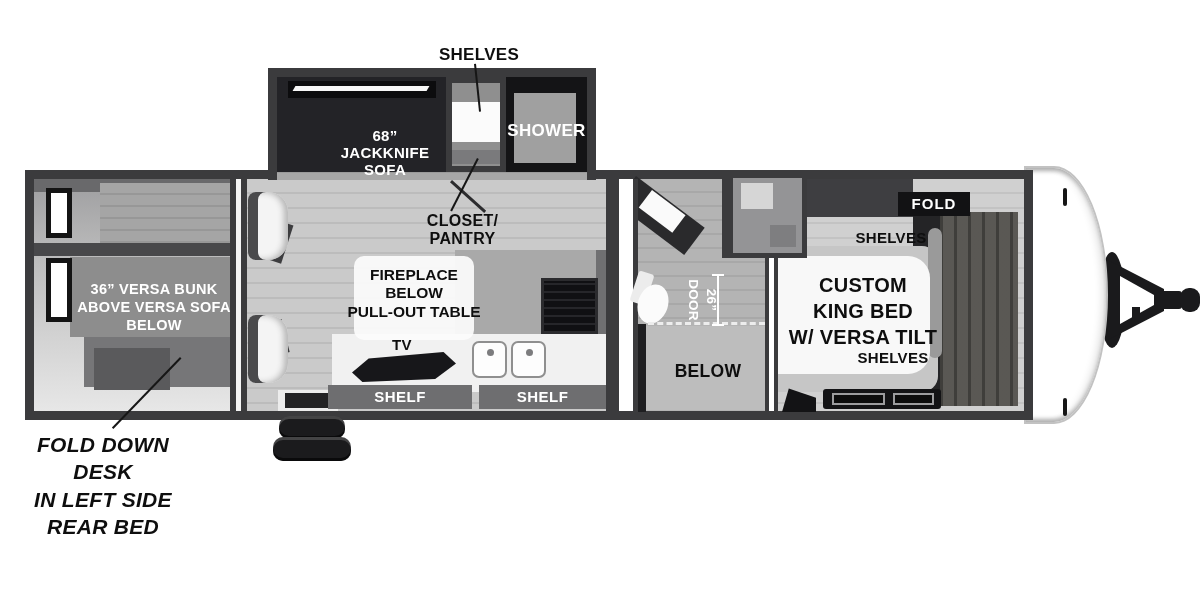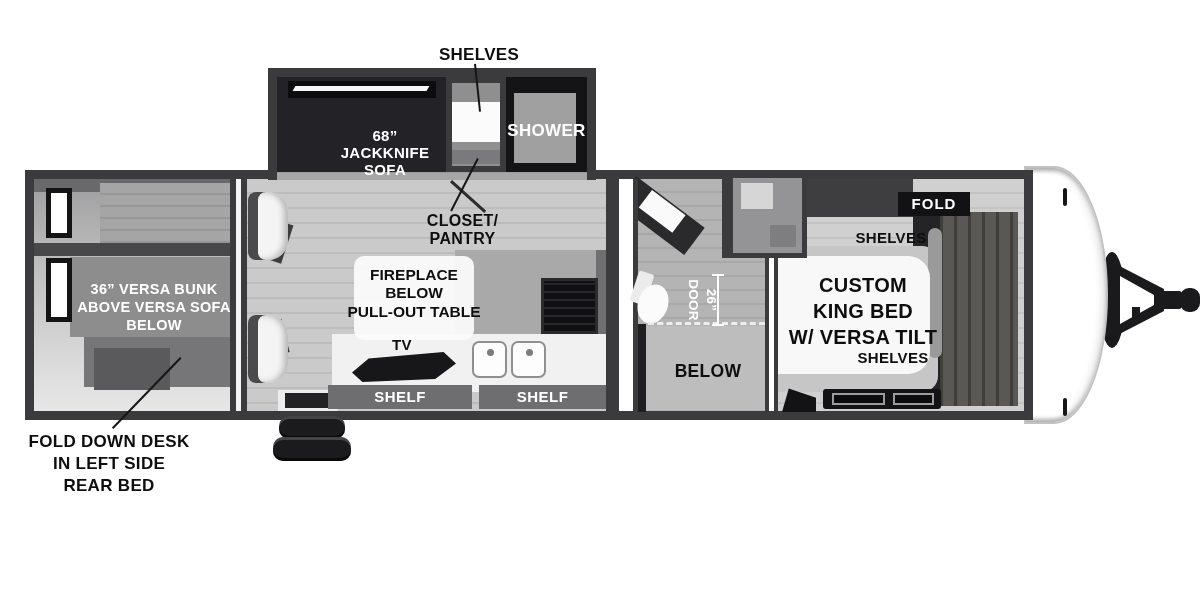--- a/index.html
+++ b/index.html
@@ -139,7 +139,7 @@
   .lbl-fireplace{left:-25px;top:10px;width:170px;font-size:15.5px;position:absolute;white-space:pre-line;text-align:center;line-height:1.18;color:#0e0e0e;}
   .lbl-tv{left:380px;top:337px;width:44px;font-size:15px;}
   .lbl-bunk{left:64px;top:280px;width:180px;font-size:14.5px;line-height:1.25;}
-  .lbl-fold{left:24px;top:431px;width:170px;font-size:17px;line-height:1.3;}
+  .lbl-fold{left:18px;top:431px;width:170px;font-size:21px;line-height:1.3;font-style:italic;}
   .lbl-washer{left:728px;top:186px;width:79px;font-size:13.5px;line-height:1.25;}
   .lbl-door{left:668px;top:272px;width:48px;height:56px;font-size:13.5px;transform:rotate(90deg);line-height:1.3;}
   .lbl-shower{left:650px;top:362px;width:116px;font-size:17.5px;}

